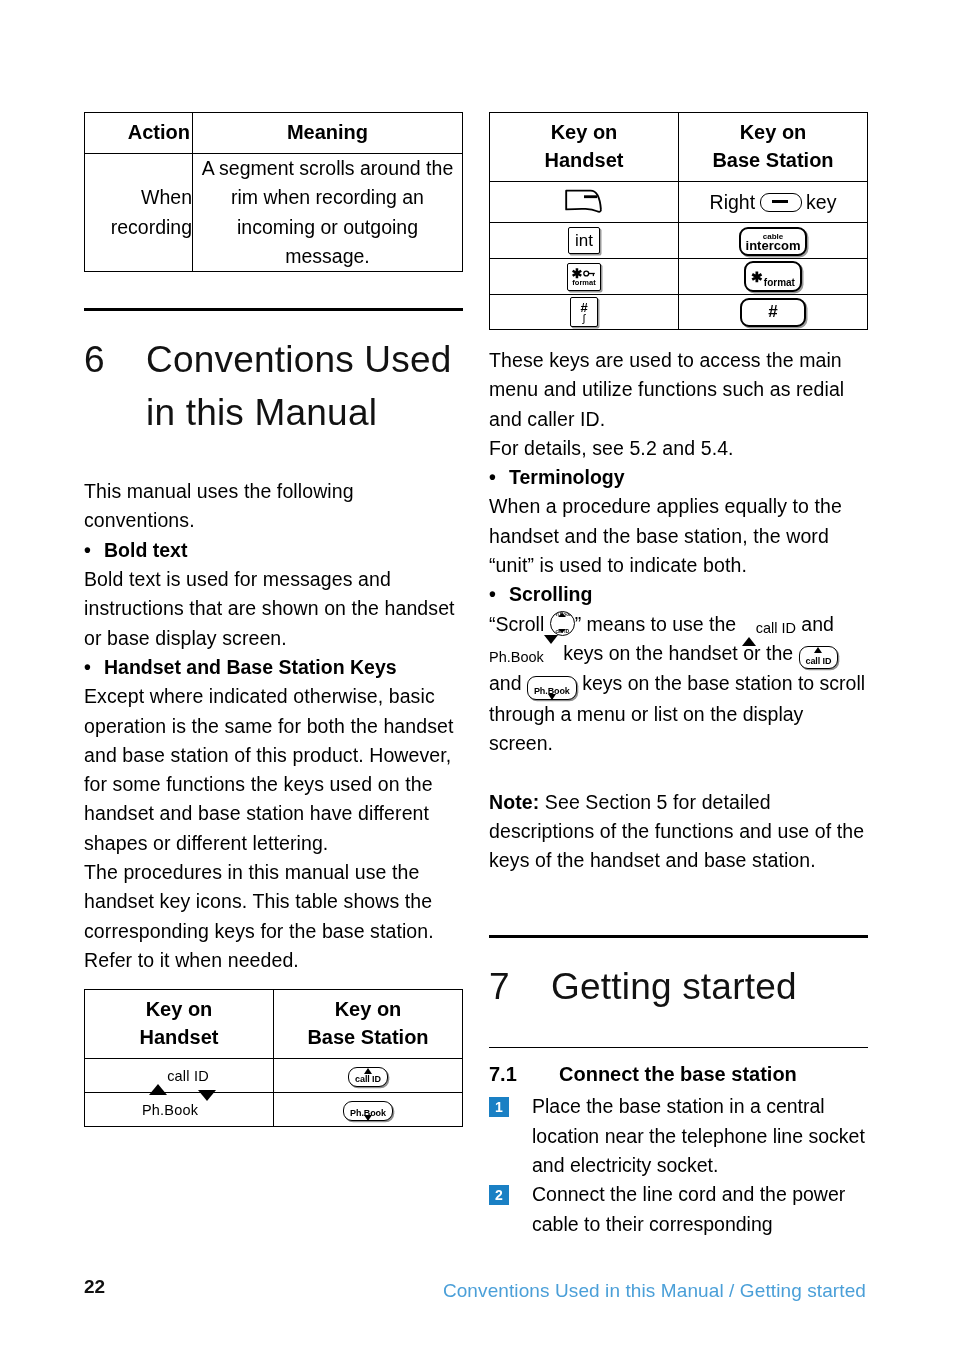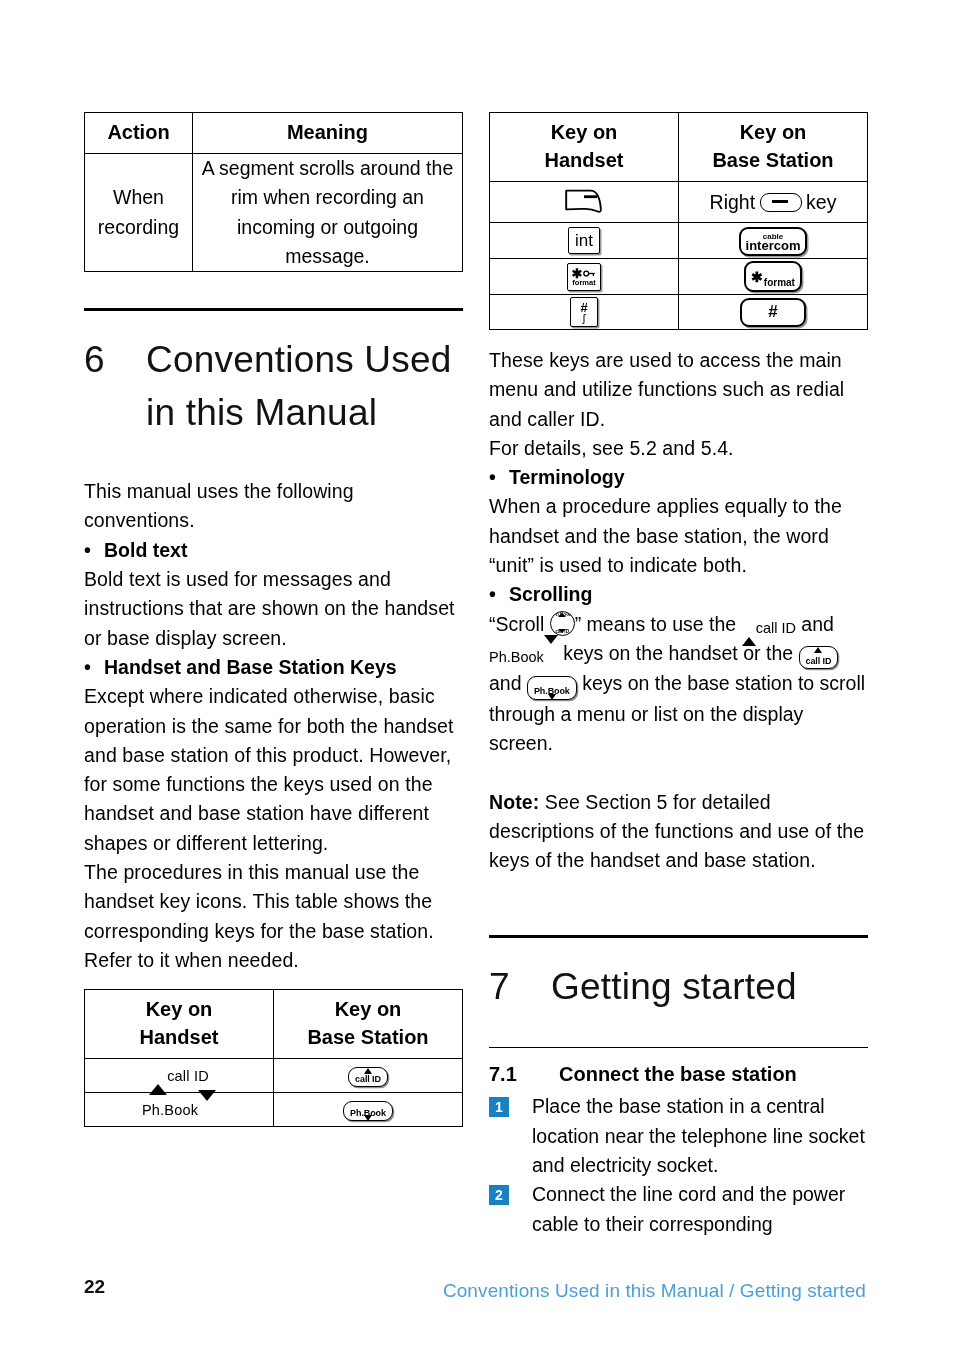--- a/index.html
+++ b/index.html
@@ -68,7 +68,7 @@
     line-height: 28px;
     padding: 5px 2px 7px 2px;
   }
-  .tbl-action th:first-child, .tbl-action td:first-child { width: 103px; }
+  .tbl-action th:first-child, .tbl-action td:first-child { width: 103px; text-align: right; }
   .tbl-action td {
     text-align: left;
     vertical-align: top;

